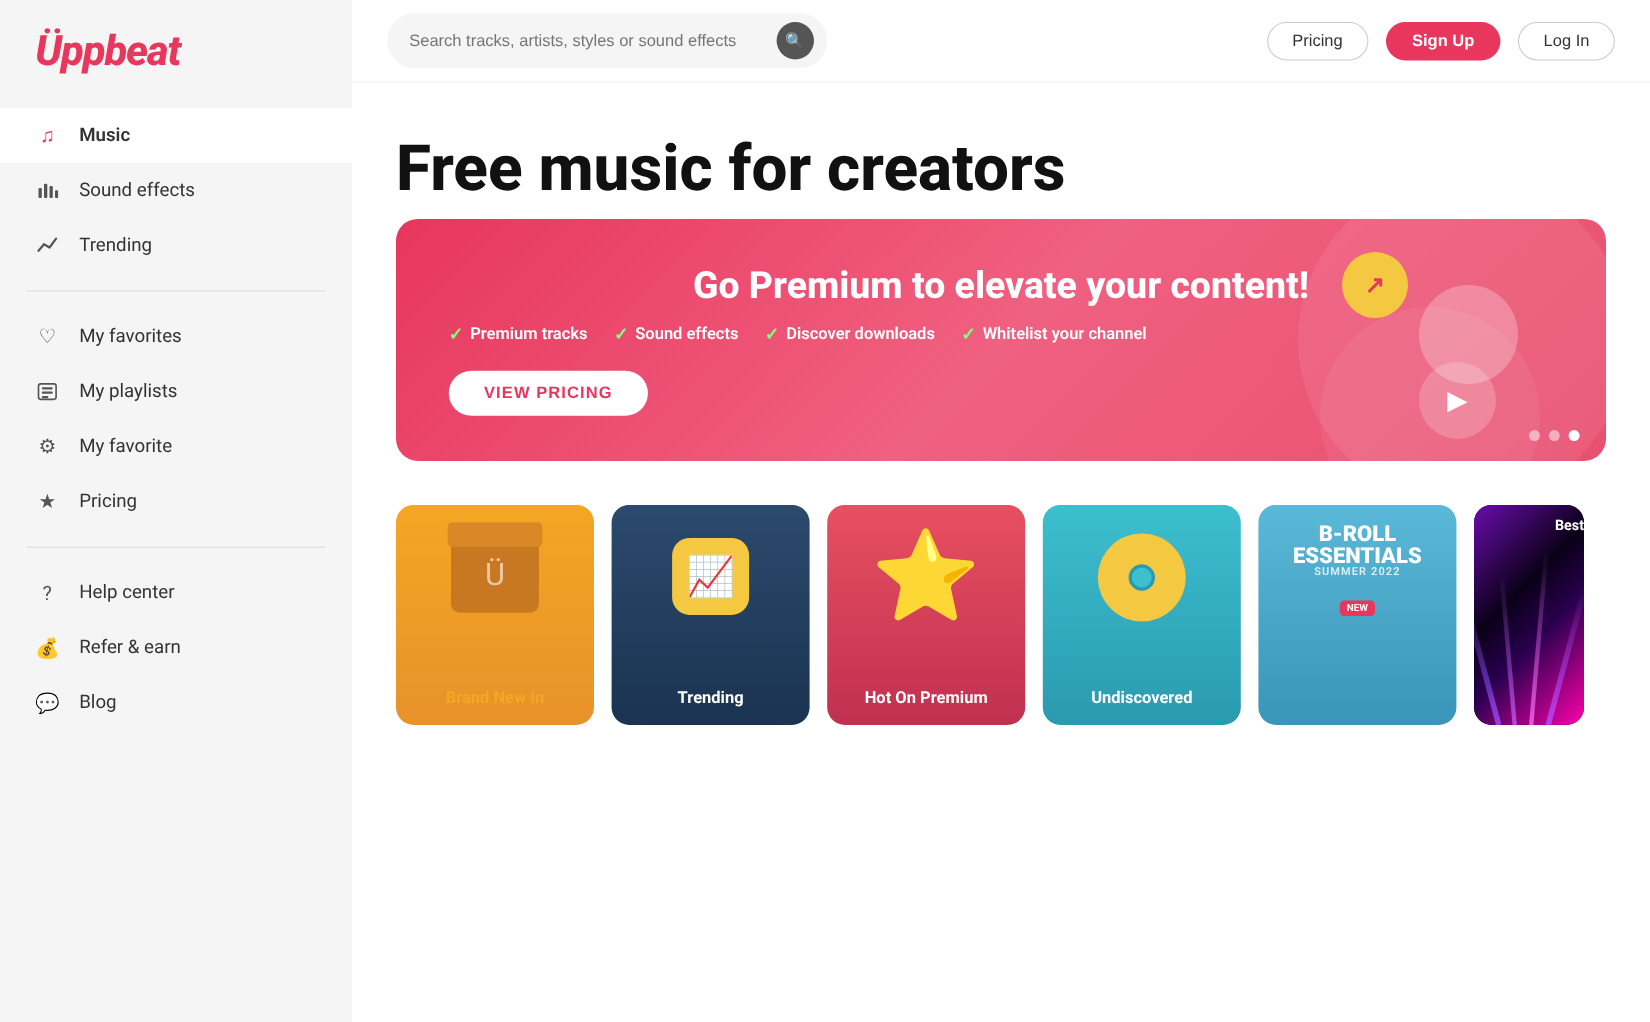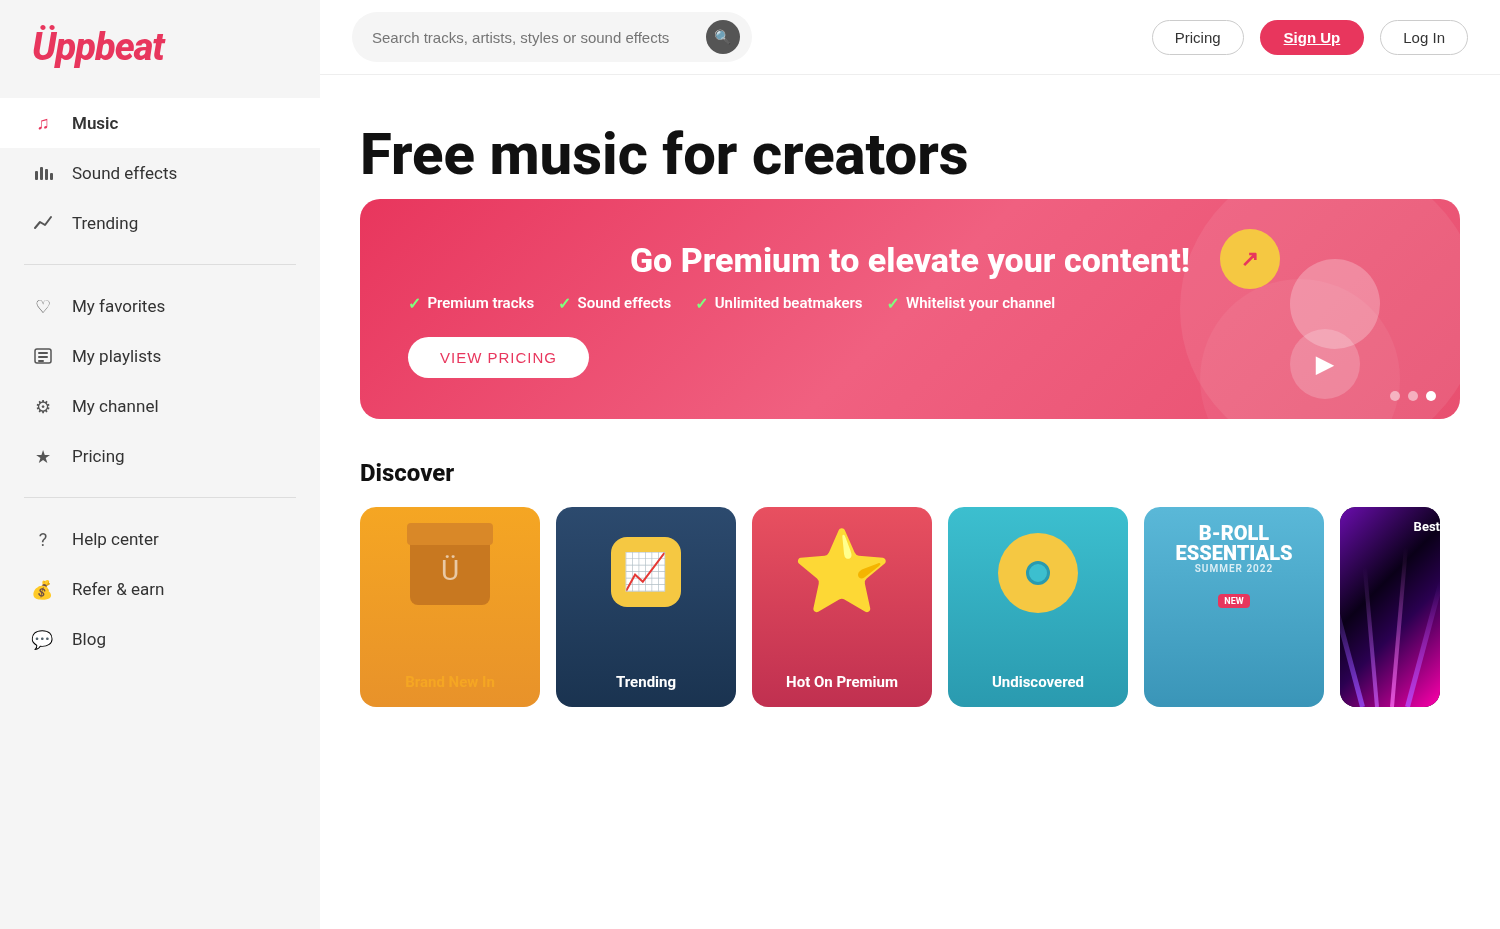--- a/index.html
+++ b/index.html
@@ -133,7 +133,6 @@
       font-size: 15px;
       font-weight: 600;
       cursor: pointer;
-      text-decoration: underline;
     }
     .btn-login {
       padding: 8px 22px;

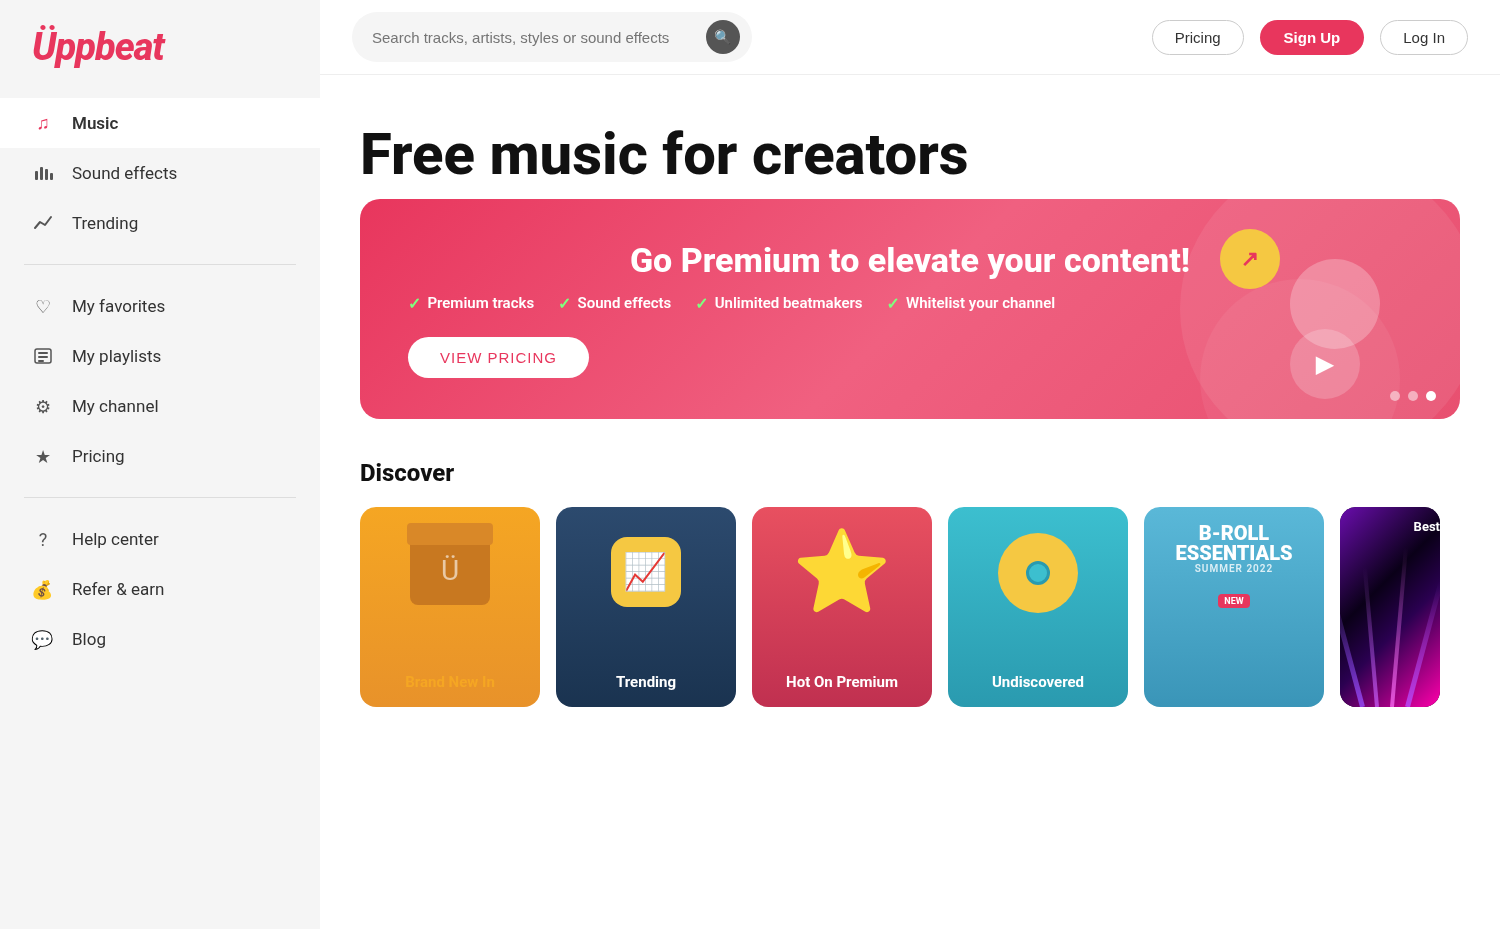--- a/index.html
+++ b/index.html
@@ -577,7 +577,7 @@
         </span>
         <span class="banner-feature">
           <span class="check">✓</span>
-          <span>Unlimited beatmakers</span>
+          <span>Discover downloads</span>
         </span>
         <span class="banner-feature">
           <span class="check">✓</span>

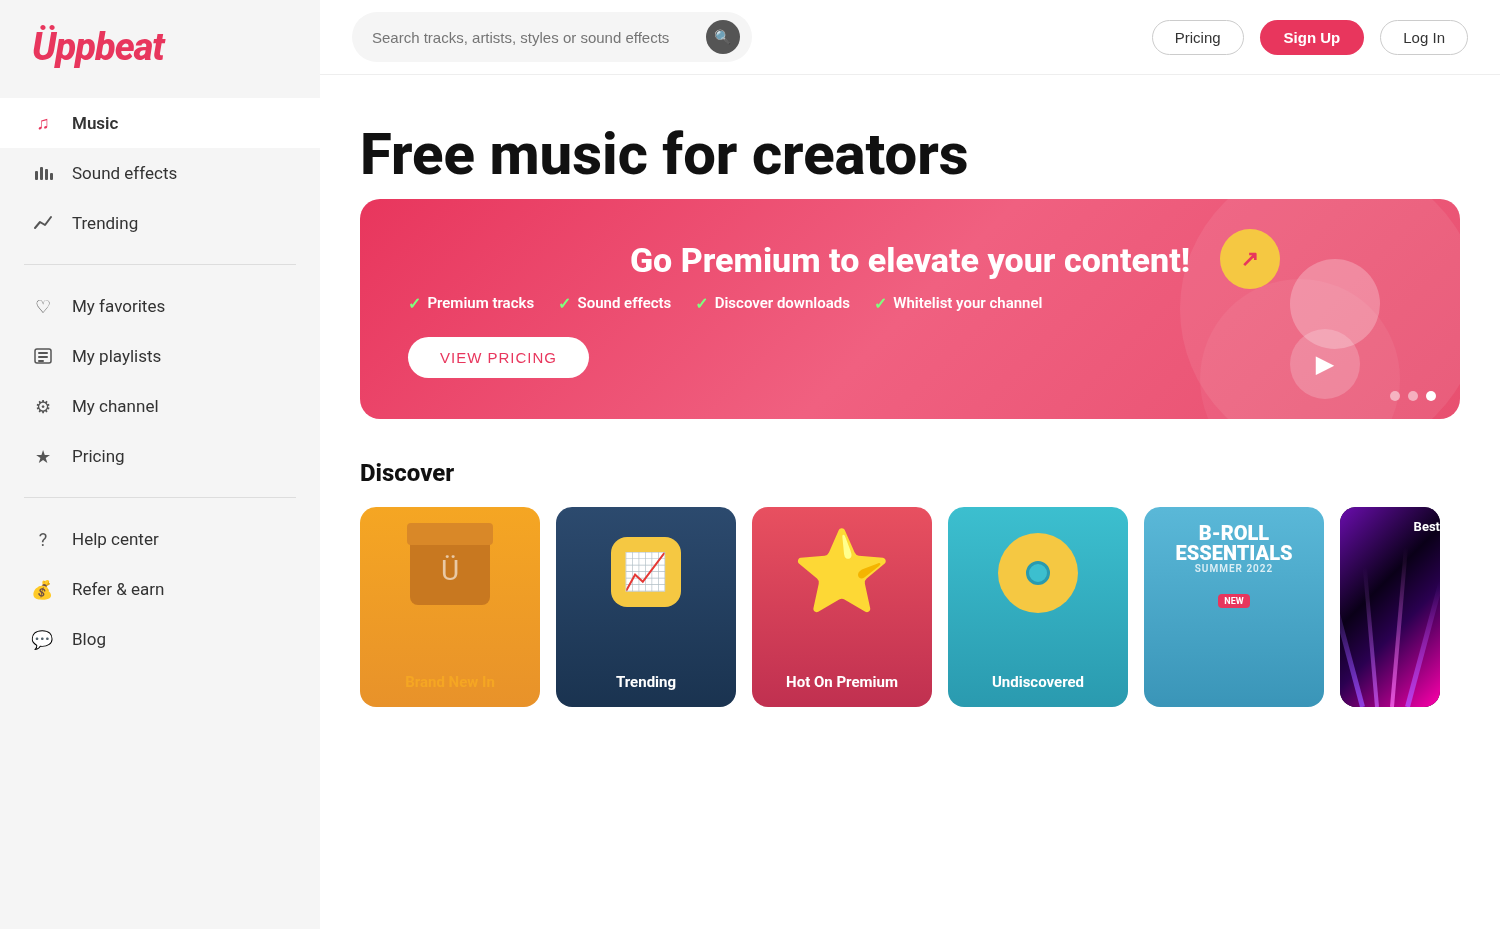--- a/index.html
+++ b/index.html
@@ -225,7 +225,7 @@
       display: inline-block;
       background: white;
       color: #e8365d;
-      font-weight: 400;
+      font-weight: 700;
       font-size: 15px;
       letter-spacing: 1px;
       padding: 12px 32px;

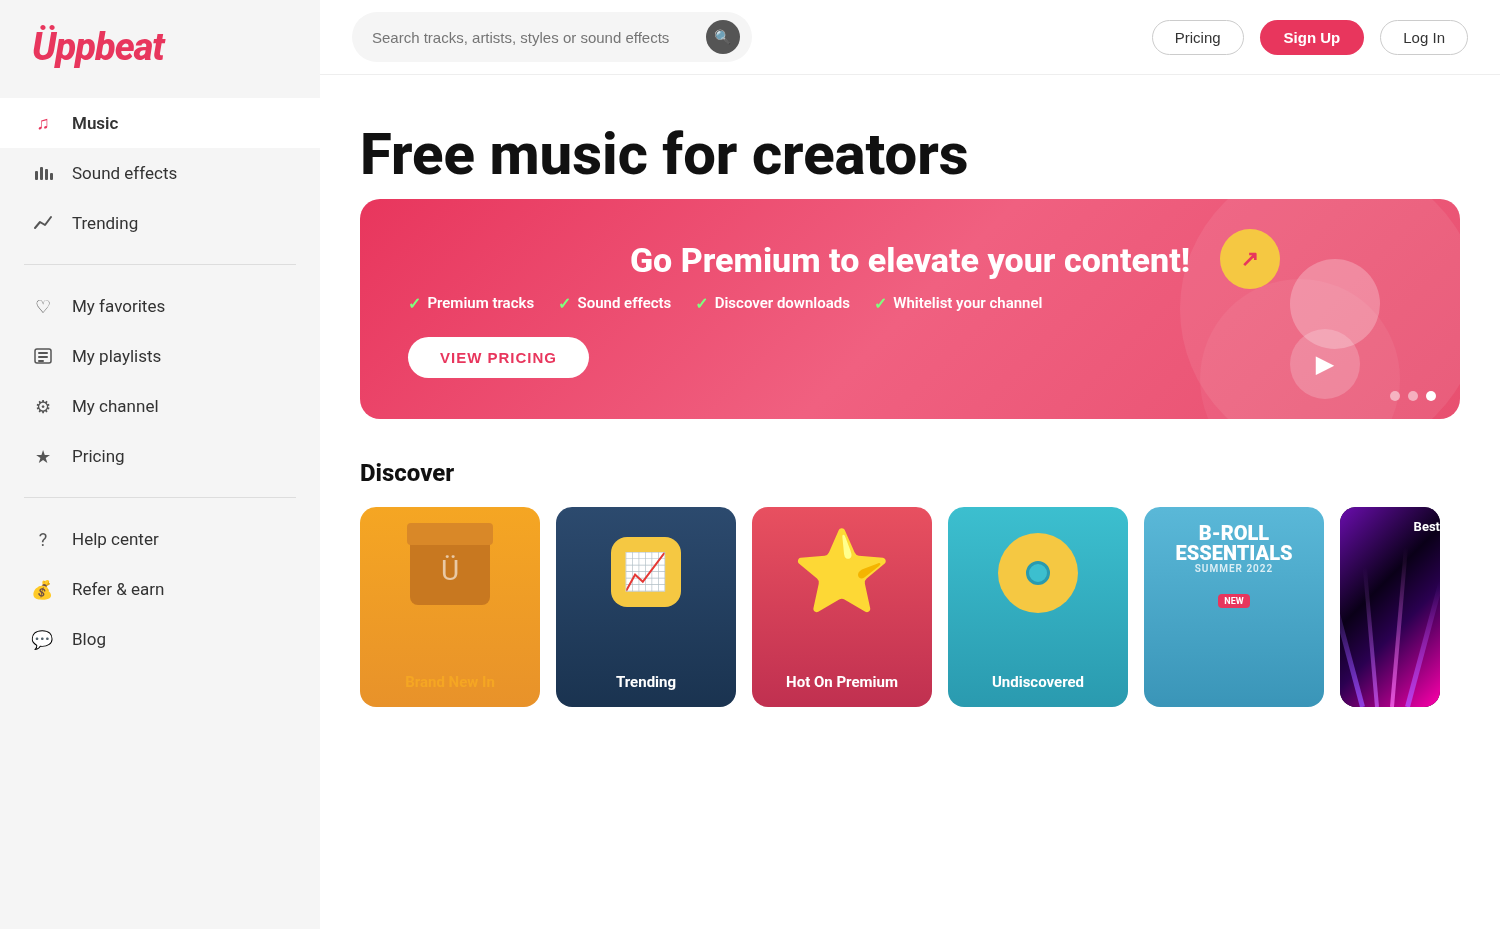--- a/index.html
+++ b/index.html
@@ -516,7 +516,7 @@
     </div>
     <div class="nav-item">
       <span class="nav-icon">⚙</span>
-      <span class="nav-label">My channel</span>
+      <span class="nav-label">My favorite</span>
     </div>
     <div class="nav-item">
       <span class="nav-icon">★</span>

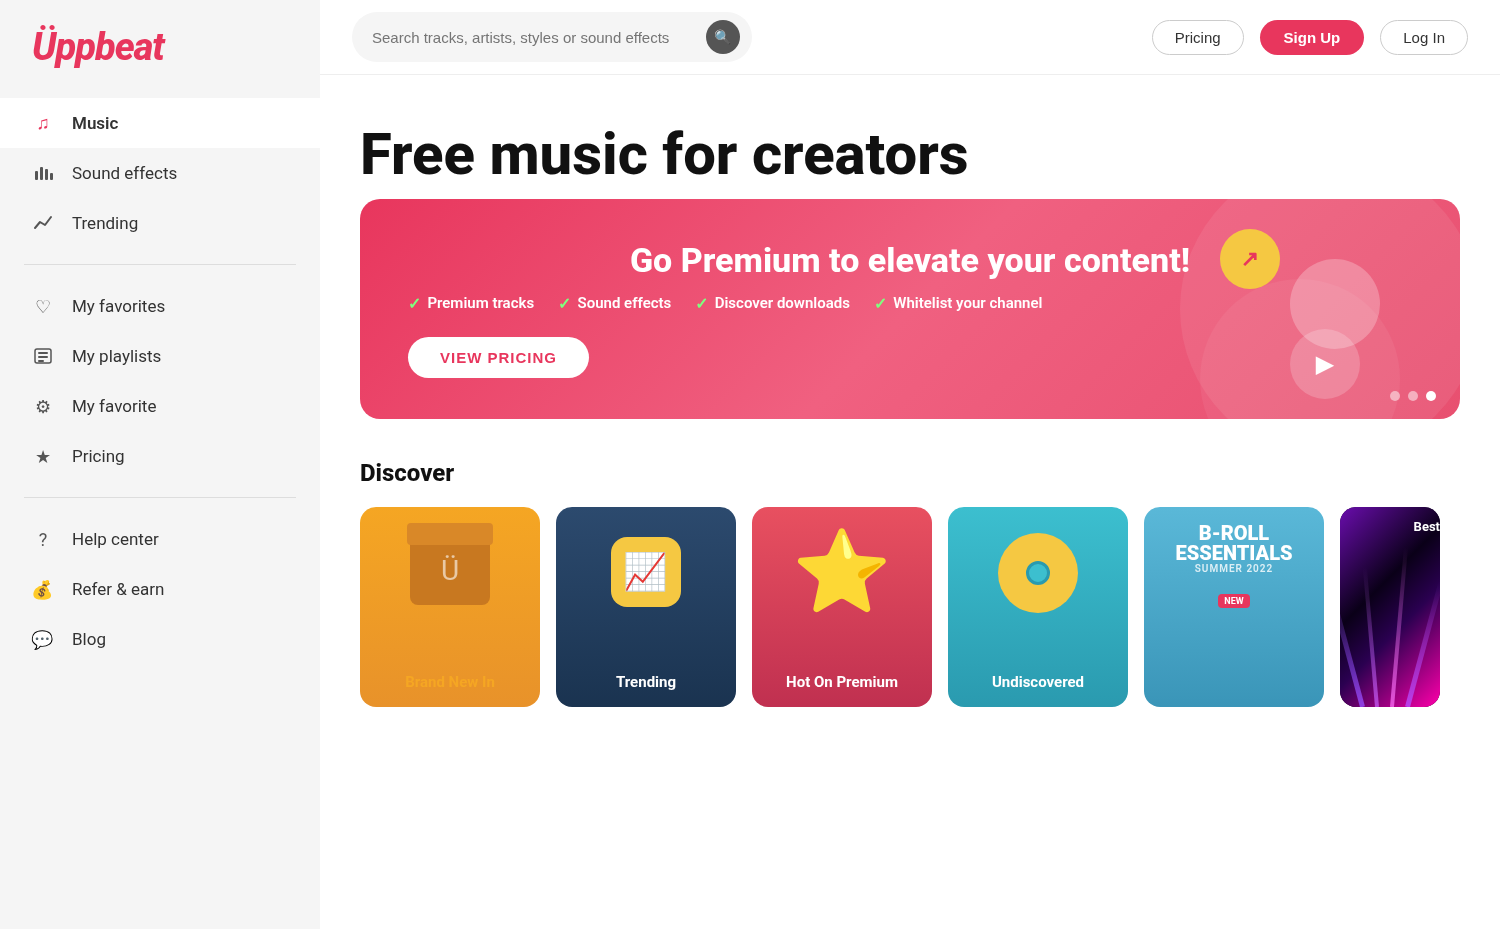--- a/index.html
+++ b/index.html
@@ -593,7 +593,6 @@
       </div>
     </div>
 
-    <div class="discover-title">Discover</div>
     <div class="discover-cards">
 
       <div class="discover-card card-brand-new">

